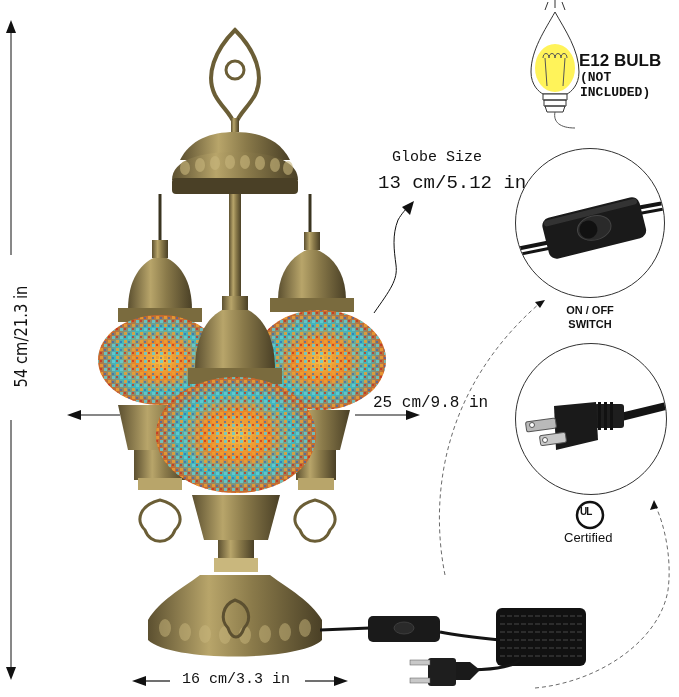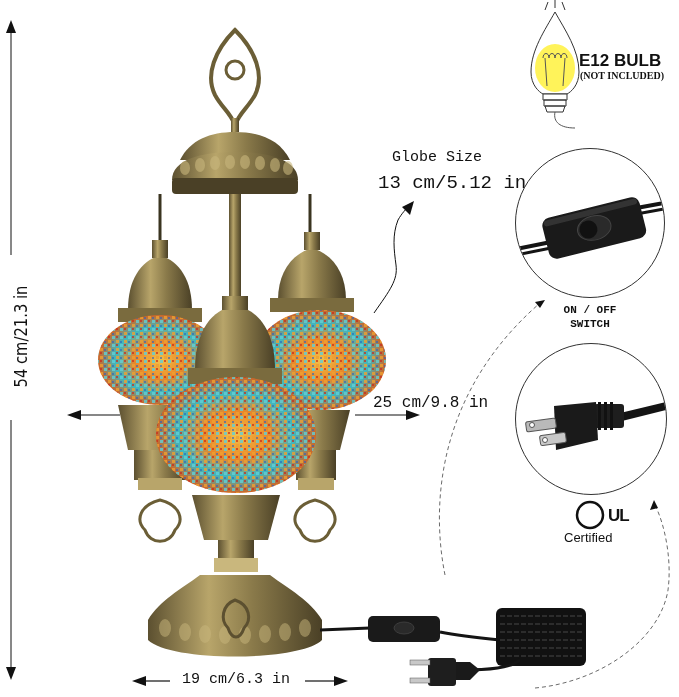--- a/index.html
+++ b/index.html
@@ -9,7 +9,7 @@
   #height-label span { position:absolute; display:block; white-space:nowrap; font-size:18px; transform:rotate(-90deg) scaleX(0.82); transform-origin:center center; left:-75px; top:-12px; width:170px; text-align:center; font-family:"DejaVu Sans", sans-serif; }
   .dim-text { font-family:Liberation Mono, monospace; white-space:nowrap; }
   .bulb-title { font-size:17px; font-weight:bold; font-family:Liberation Sans, sans-serif; }
-  .bulb-sub { font-size:10px; font-weight:bold; font-family:Liberation Serif, serif; }
+  .bulb-sub { font-size:13px; font-weight:bold; font-family:Liberation Mono, monospace; }
   .callout-label { font-size:11px; font-weight:bold; text-align:center; font-family:Liberation Mono, monospace; line-height:14px; }
   .cert { font-size:13px; font-family:"Liberation Sans", sans-serif; }
   .circle { position:absolute; border:1px solid #333; border-radius:50%; background:#fff; overflow:hidden; }

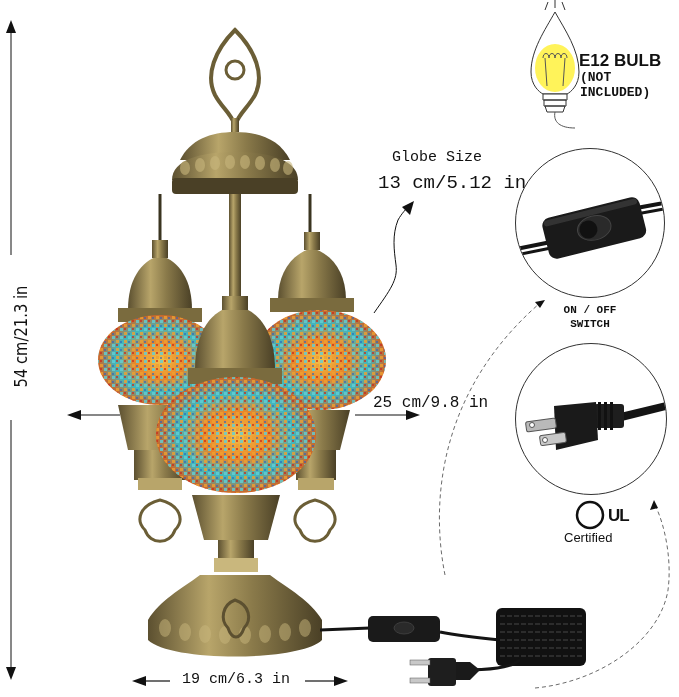--- a/index.html
+++ b/index.html
@@ -10,7 +10,7 @@
   .dim-text { font-family:Liberation Mono, monospace; white-space:nowrap; }
   .bulb-title { font-size:17px; font-weight:bold; font-family:Liberation Sans, sans-serif; }
   .bulb-sub { font-size:13px; font-weight:bold; font-family:Liberation Mono, monospace; }
-  .callout-label { font-size:11px; font-weight:bold; text-align:center; font-family:Liberation Mono, monospace; line-height:14px; }
+  .callout-label { font-size:11px; font-weight:bold; text-align:center; font-family:Liberation Sans, sans-serif; line-height:14px; }
   .cert { font-size:13px; font-family:"Liberation Sans", sans-serif; }
   .circle { position:absolute; border:1px solid #333; border-radius:50%; background:#fff; overflow:hidden; }
 </style>

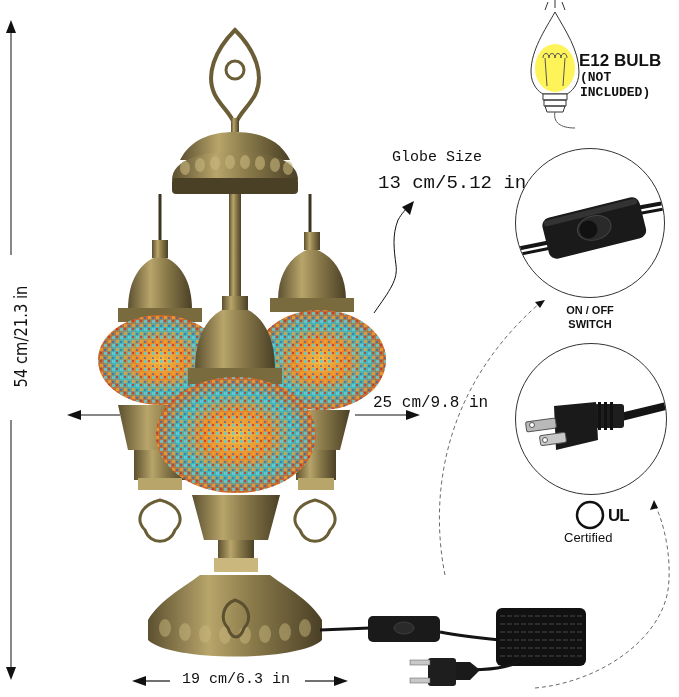--- a/index.html
+++ b/index.html
@@ -191,7 +191,7 @@
 <svg class="abs" style="left:575px;top:500px" width="30" height="30">
   <circle cx="15" cy="15" r="13" fill="#fff" stroke="#111" stroke-width="2.5"></circle>
 </svg>
-<div class="abs" style="left:608px;top:506px;font-size:17px;font-weight:bold;letter-spacing:-1px;">UL</div>
+<div class="abs" style="left:580px;top:506px;font-size:10px;font-weight:bold;letter-spacing:-1px;">UL</div>
 <div class="abs cert" style="left:564px;top:530px;">Certified</div>
 
 <svg class="abs" style="left:0;top:0" width="679" height="697">

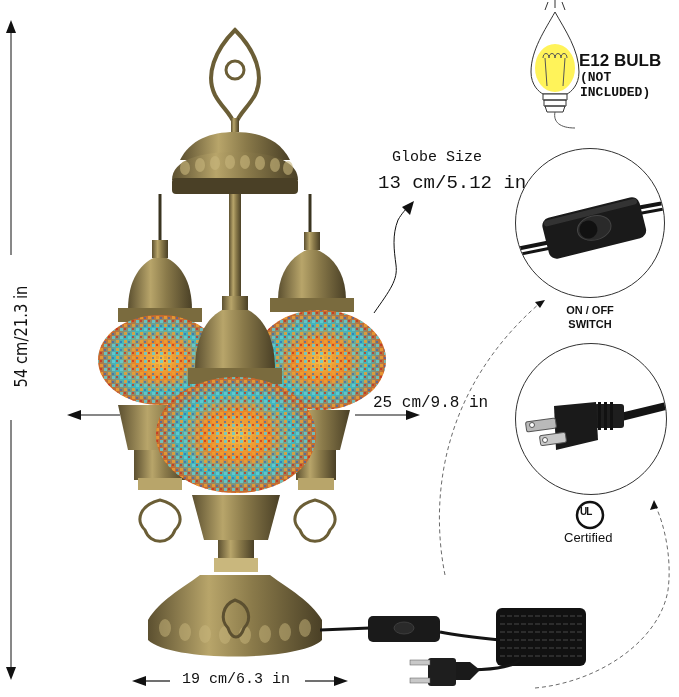--- a/index.html
+++ b/index.html
@@ -130,7 +130,7 @@
   <line x1="175" y1="8" x2="205" y2="8" stroke="#111" stroke-width="1.2"></line>
   <polygon points="218,8 204,3 204,13" fill="#111"></polygon>
 </svg>
-<div class="abs dim-text" style="left:182px;top:671px;font-size:15px;">19 cm/6.3 in</div>
+<div class="abs dim-text" style="left:182px;top:671px;font-size:15px;">16 cm/3.3 in</div>
 
 <div class="abs dim-text" style="left:392px;top:149px;font-size:15px;">Globe Size</div>
 <div class="abs dim-text" style="left:378px;top:172px;font-size:19px;">13 cm/5.12 in</div>

